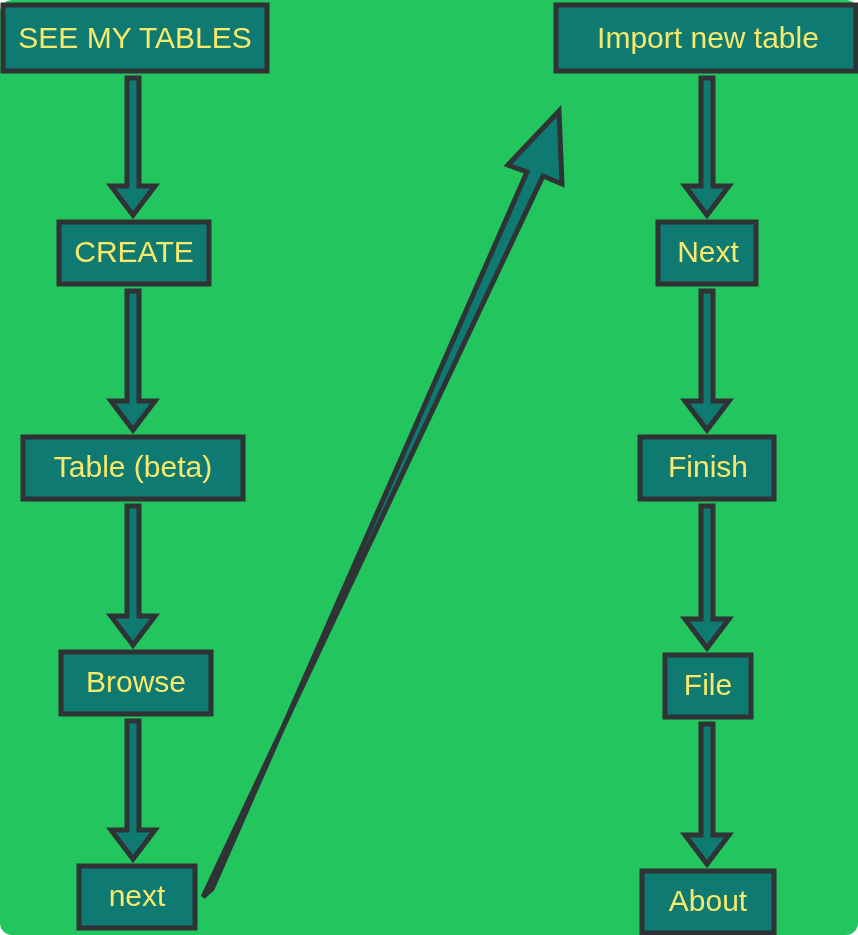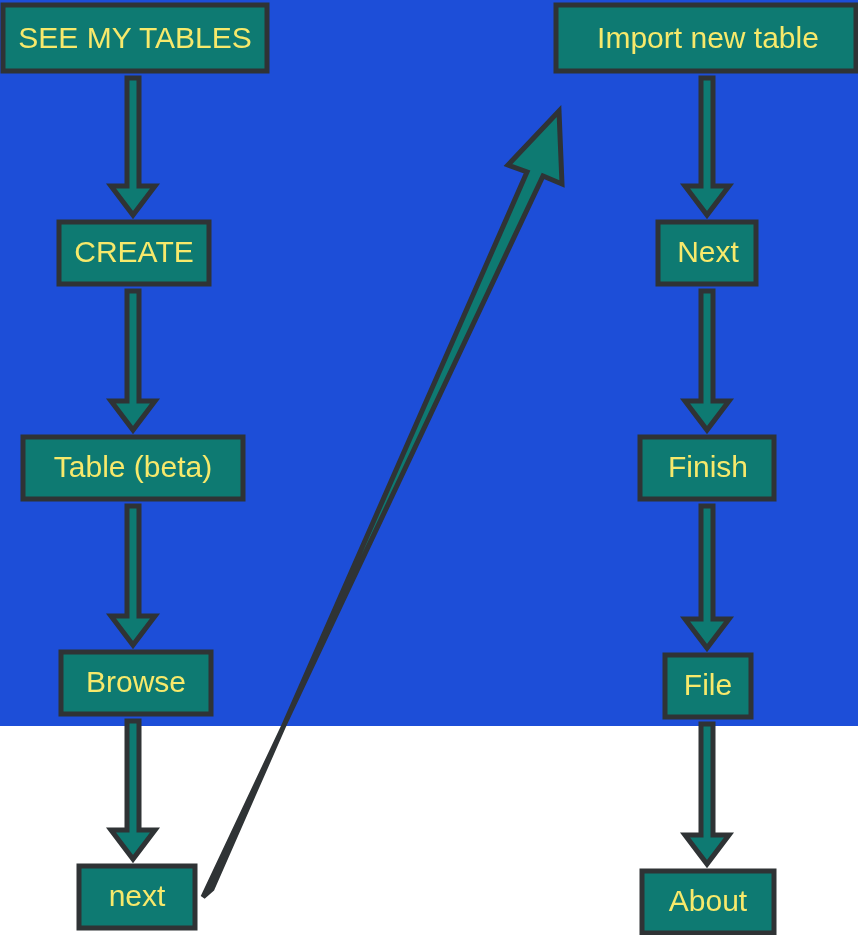--- a/index.html
+++ b/index.html
@@ -17,8 +17,9 @@
   #diagram-root {
     position: relative;
     width: 858px;
-    height: 726px;
-    background: #1d4ed8;
+    height: 935px;
+    background: #22c55e;
+    border-radius: 12px;
   }
   svg.flow-canvas {
     position: absolute;

